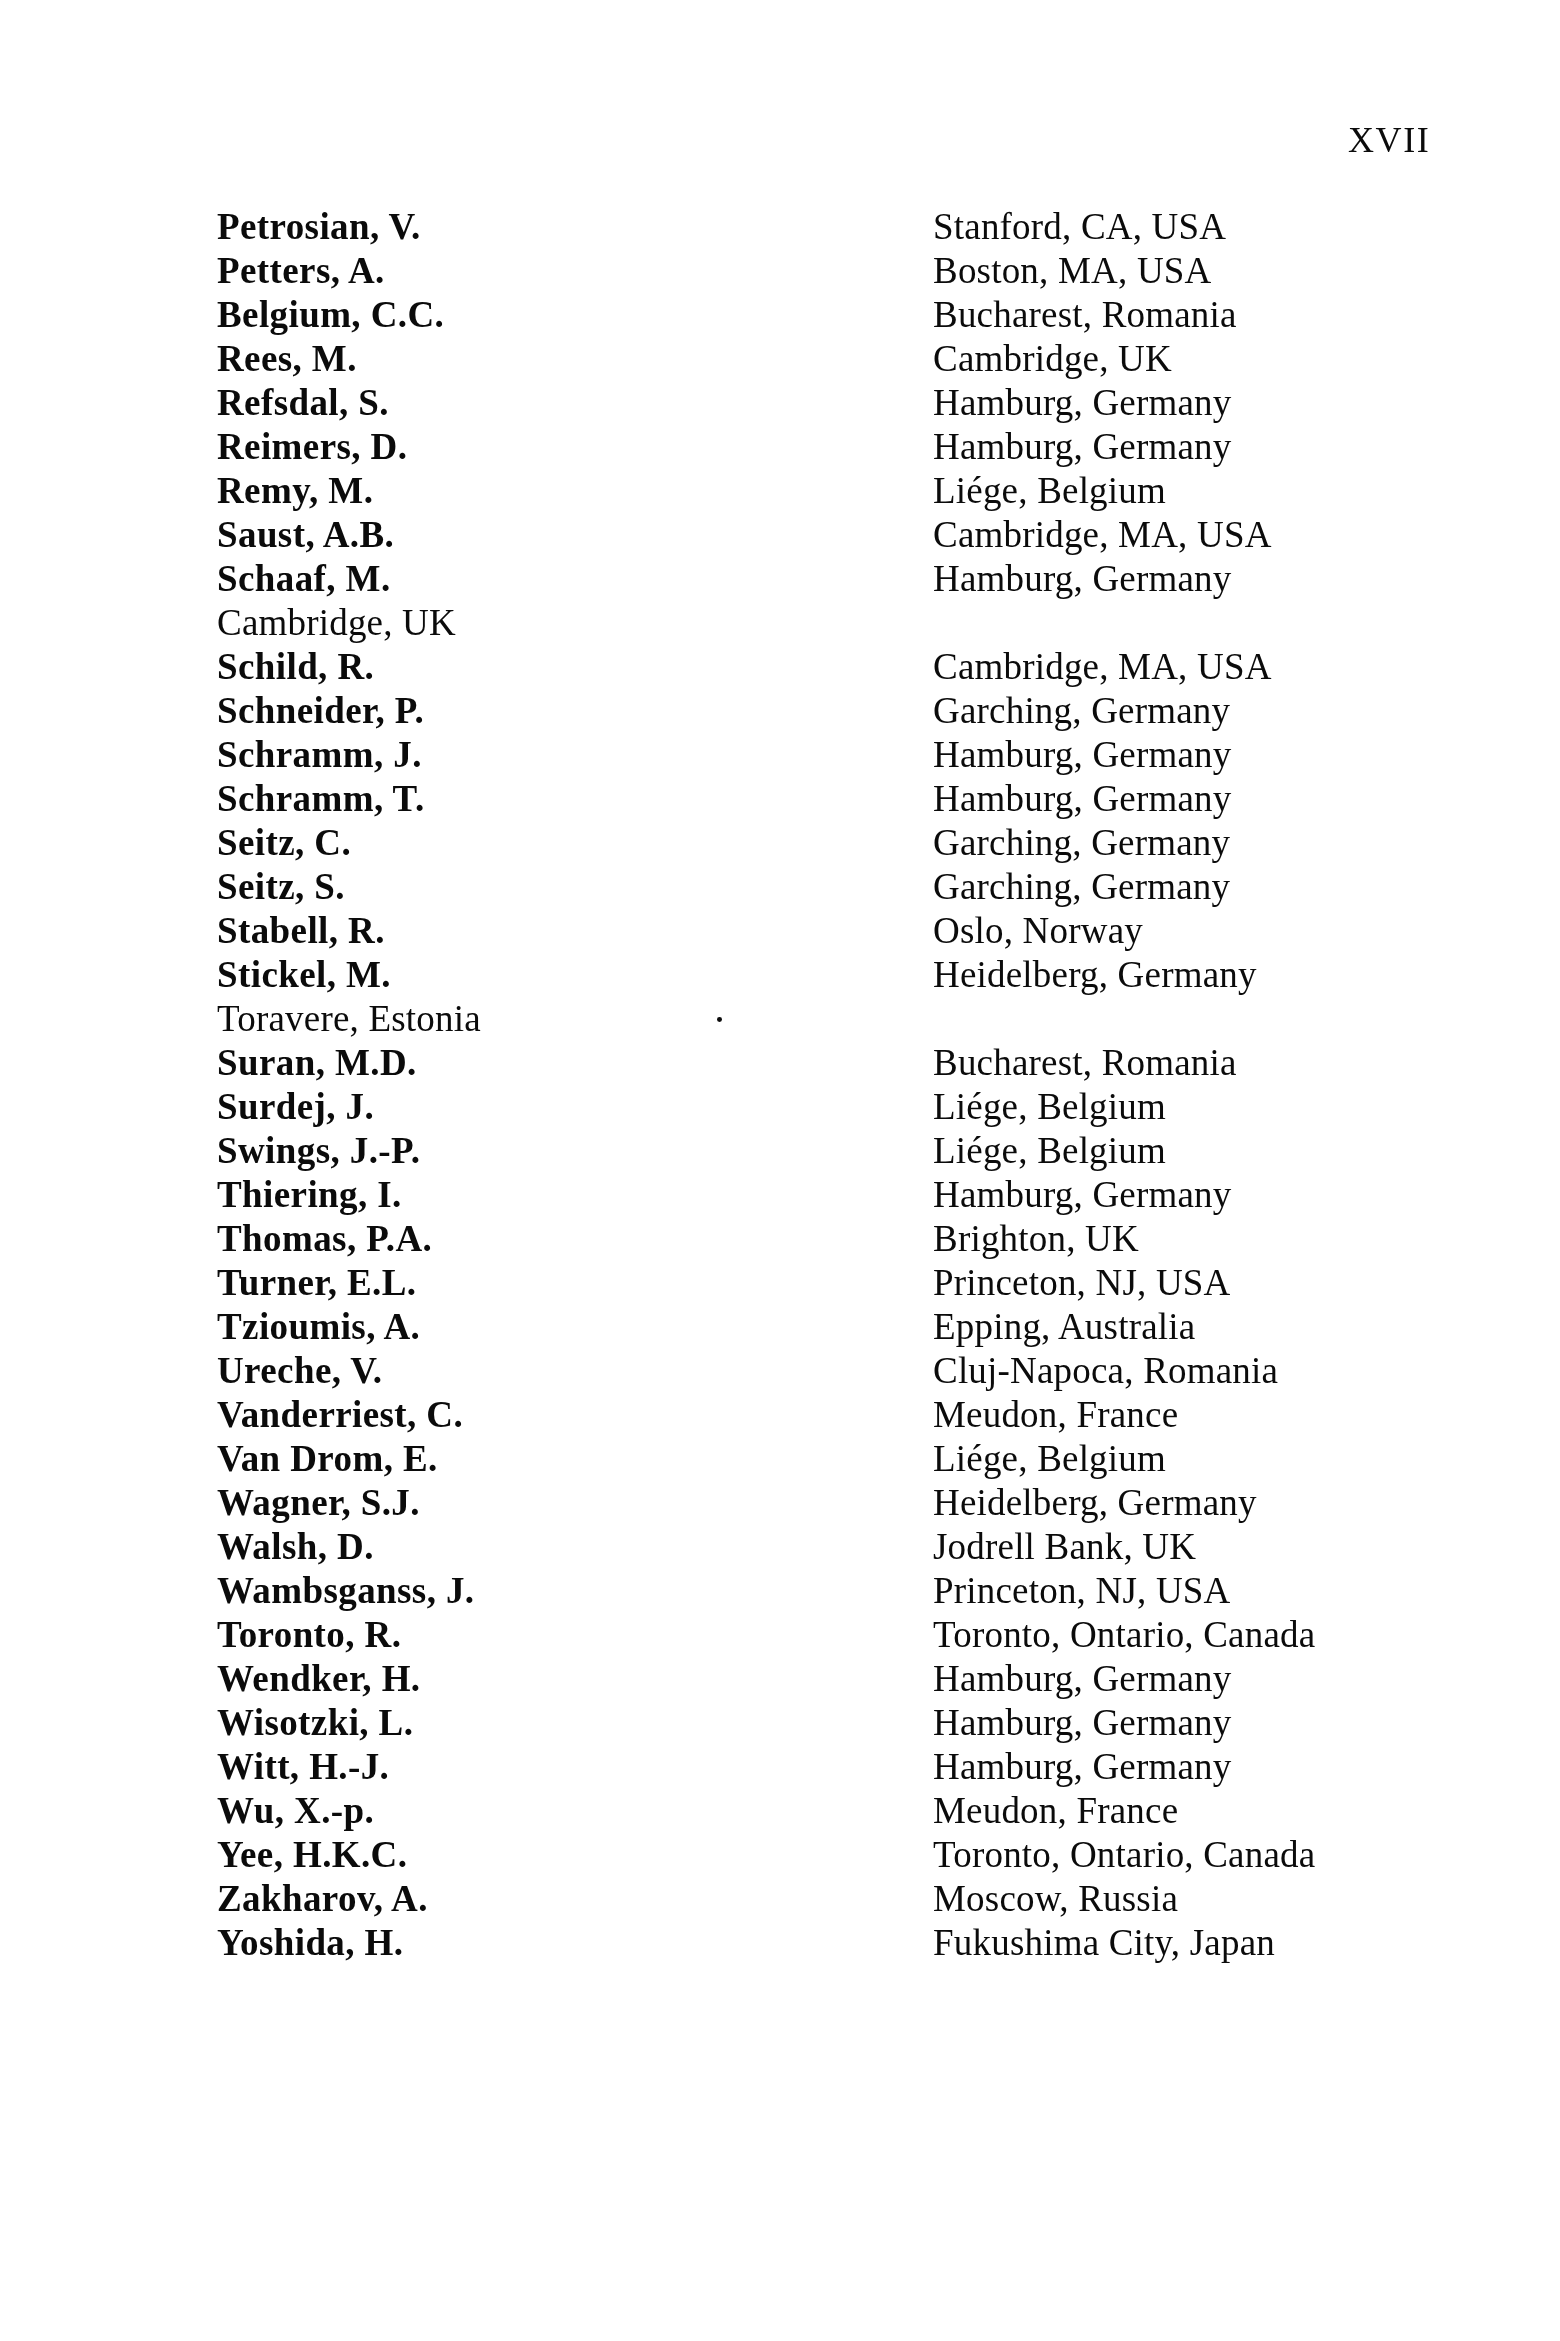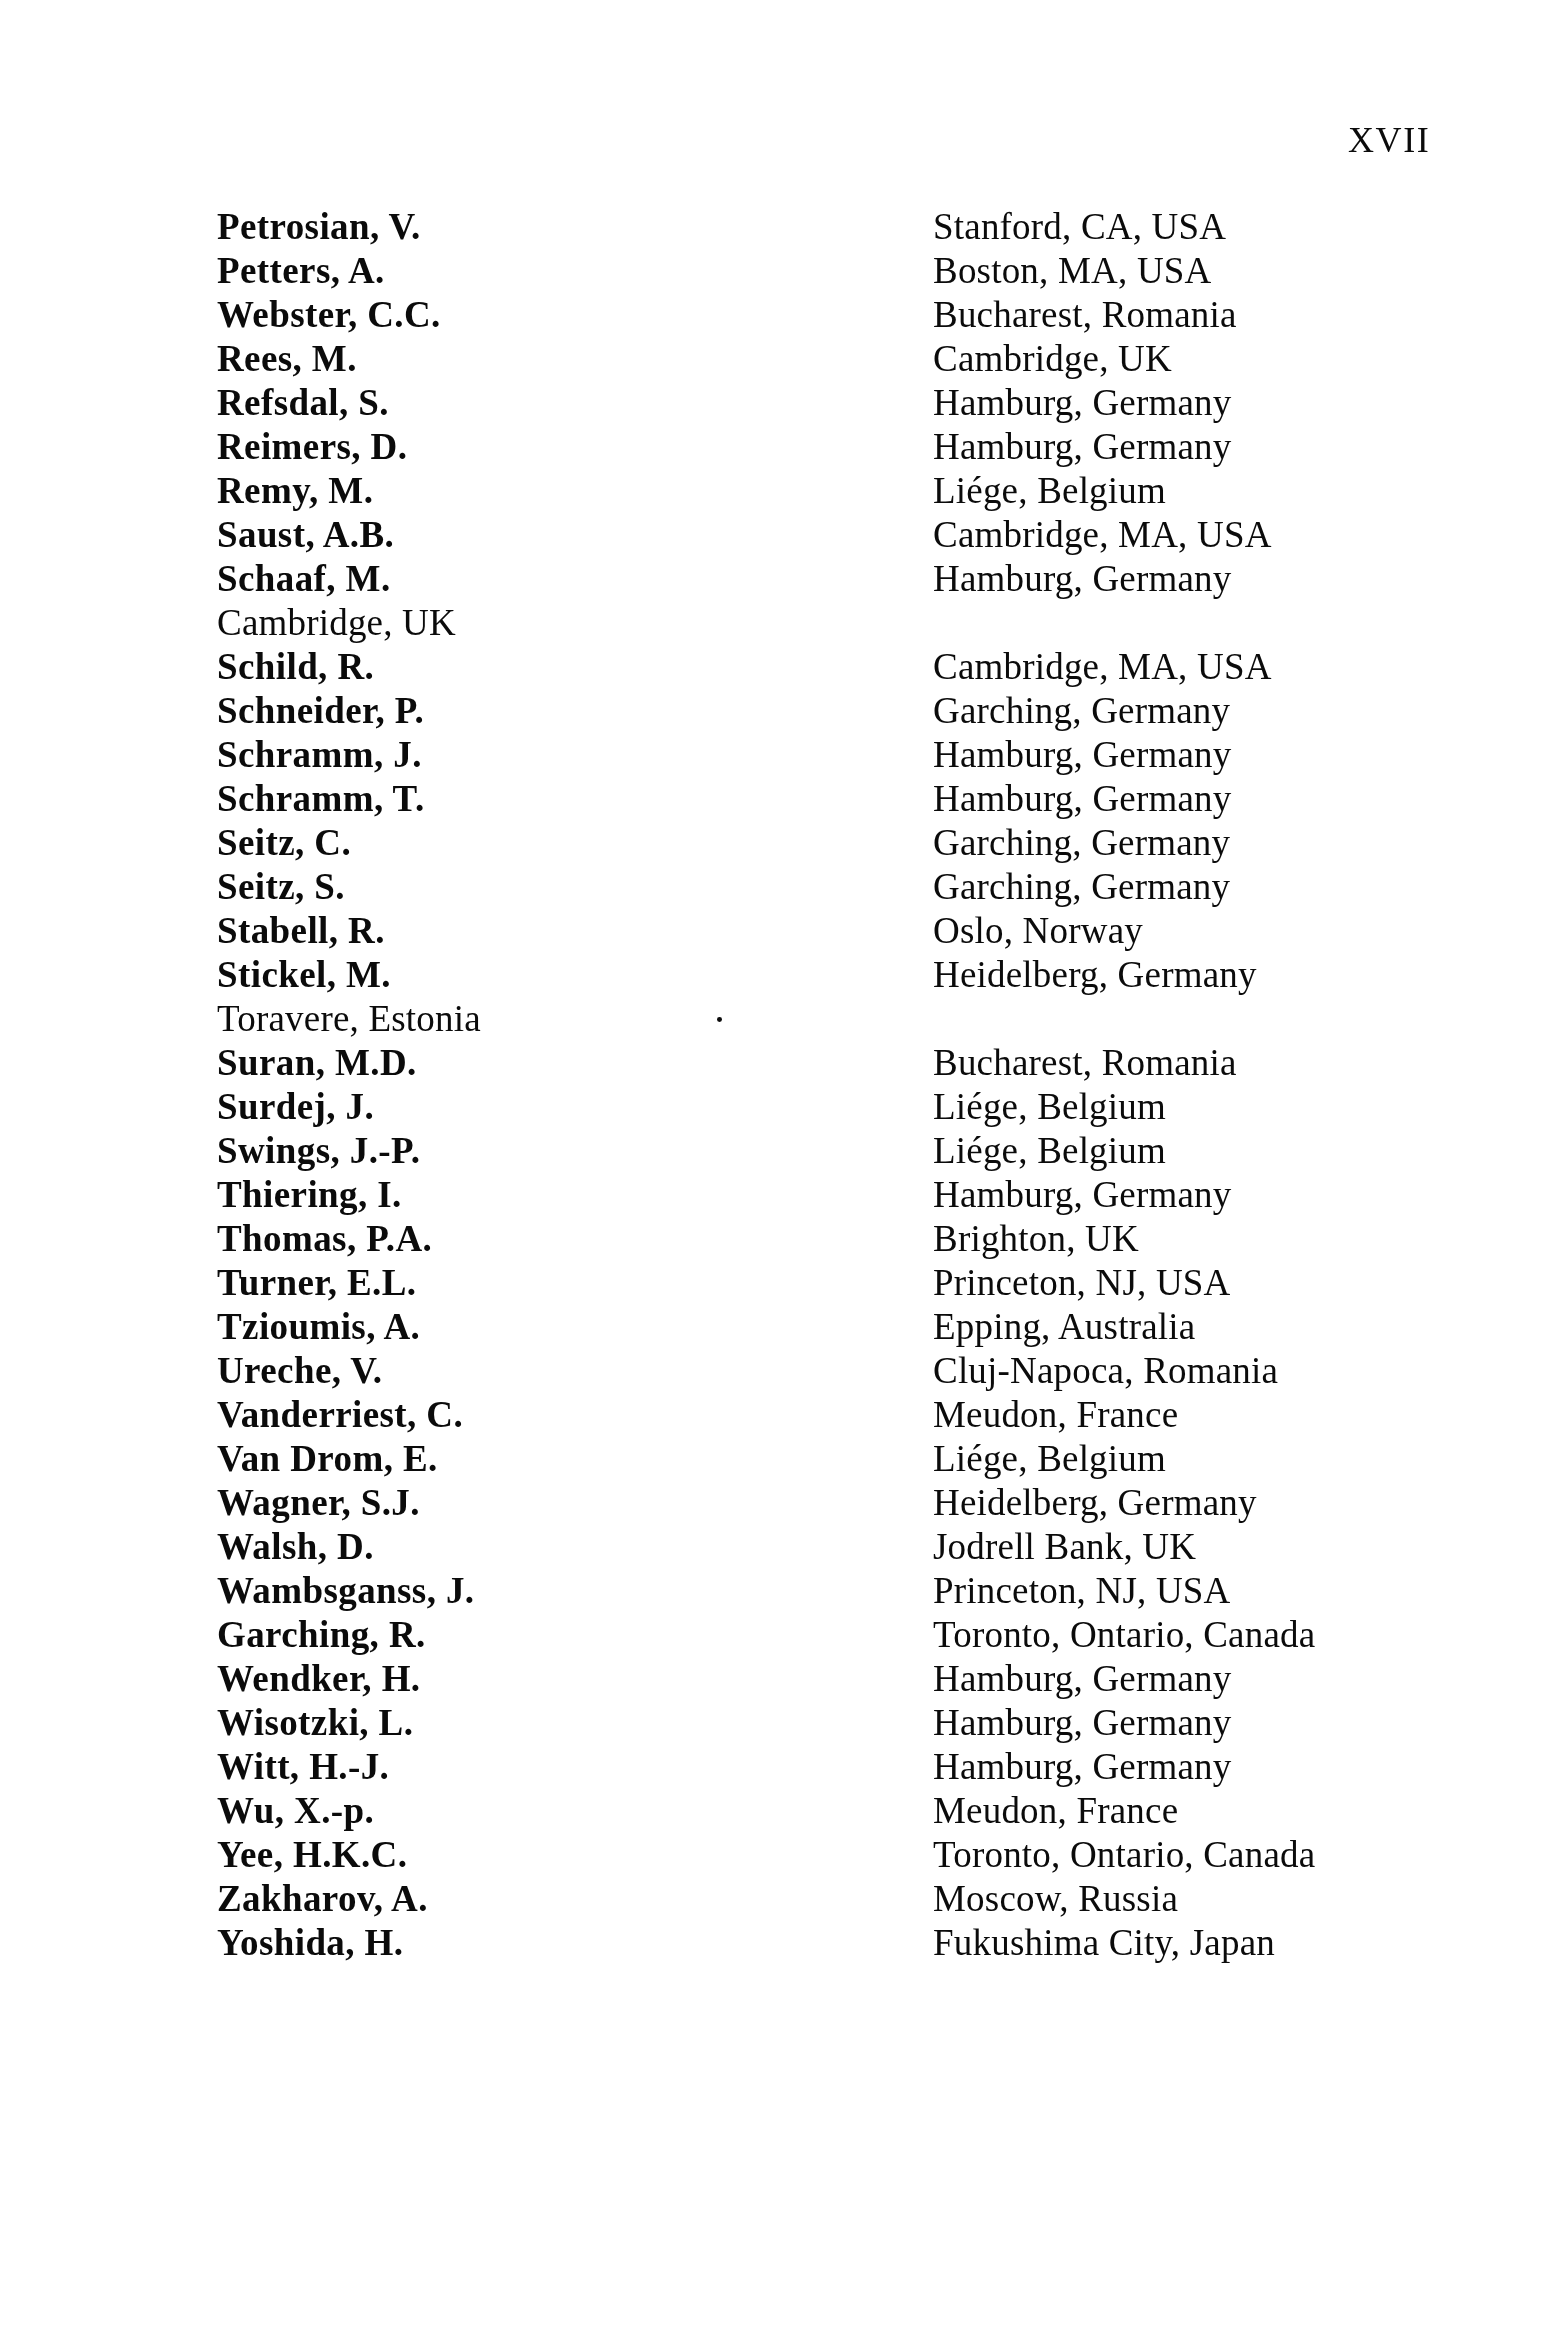--- a/index.html
+++ b/index.html
@@ -77,7 +77,7 @@
   </div>
 
   <div class="row">
-    <span class="name">Webster, C.C.</span>
+    <span class="name">Belgium, C.C.</span>
     <span class="location">Bucharest, Romania</span>
   </div>
 

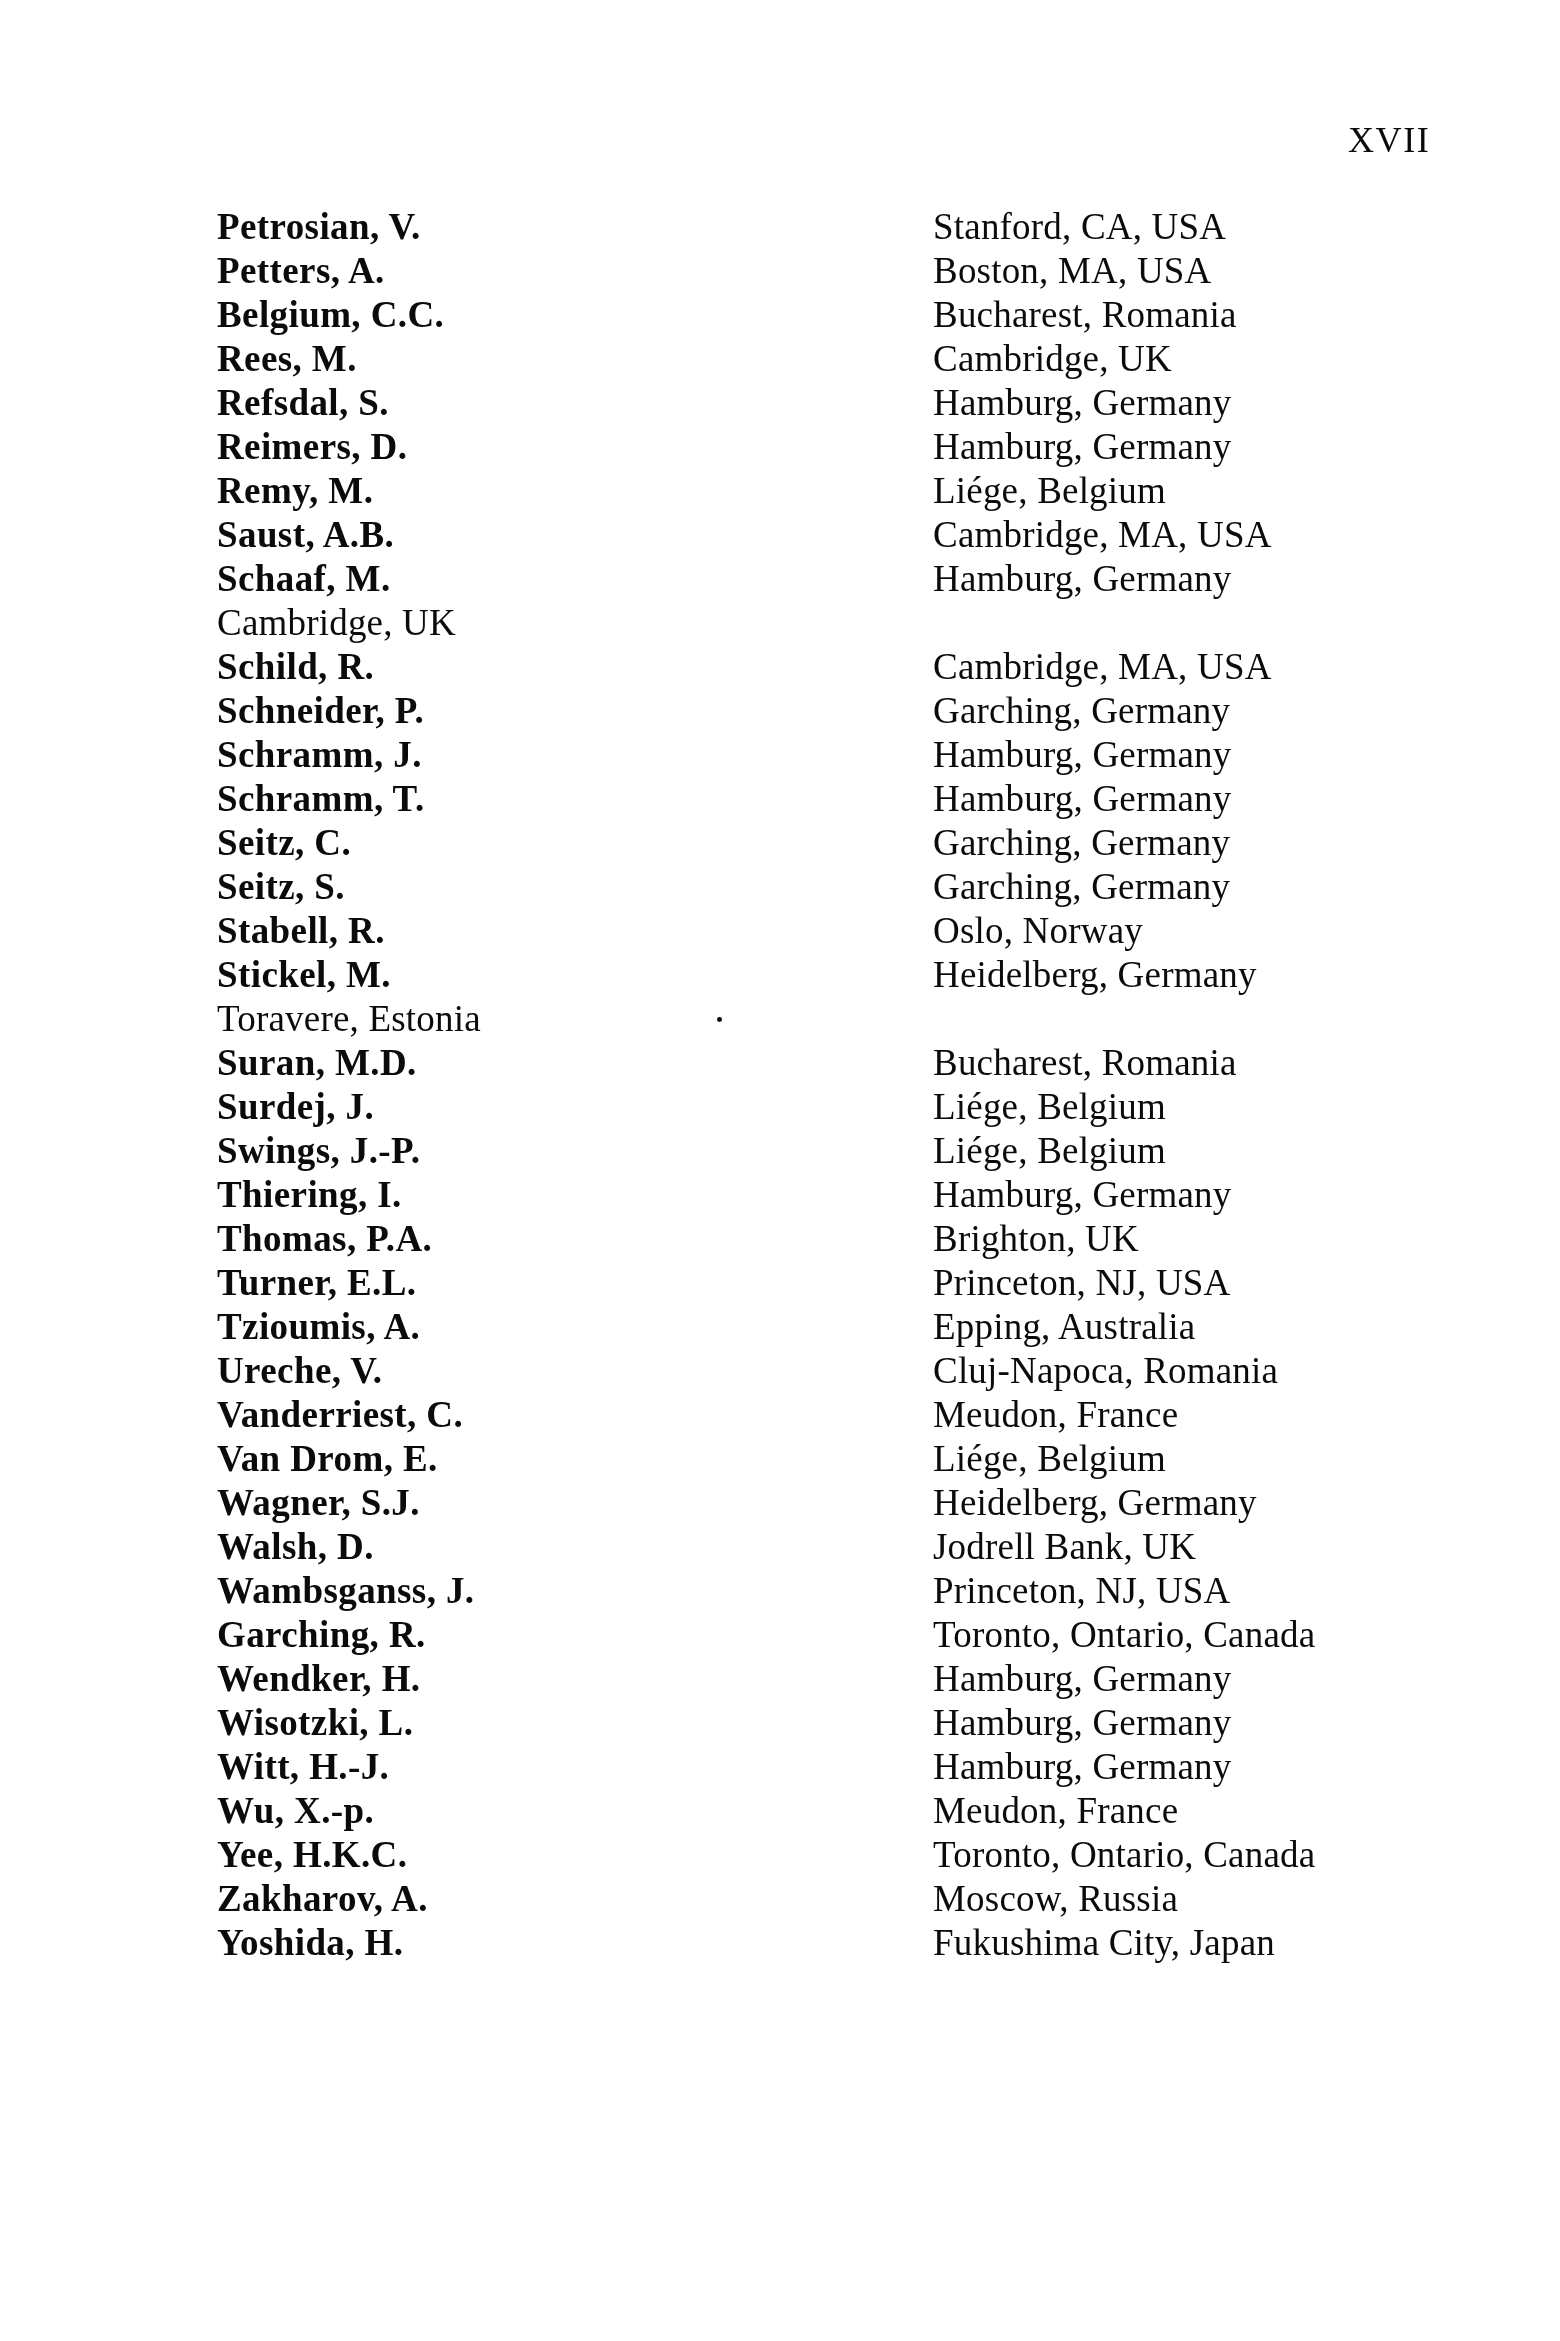--- a/index.html
+++ b/index.html
@@ -225,7 +225,7 @@
   </div>
 
   <div class="row">
-    <span class="name">Garching, R.</span>
+    <span class="name">Toronto, R.</span>
     <span class="location">Toronto, Ontario, Canada</span>
   </div>
 

